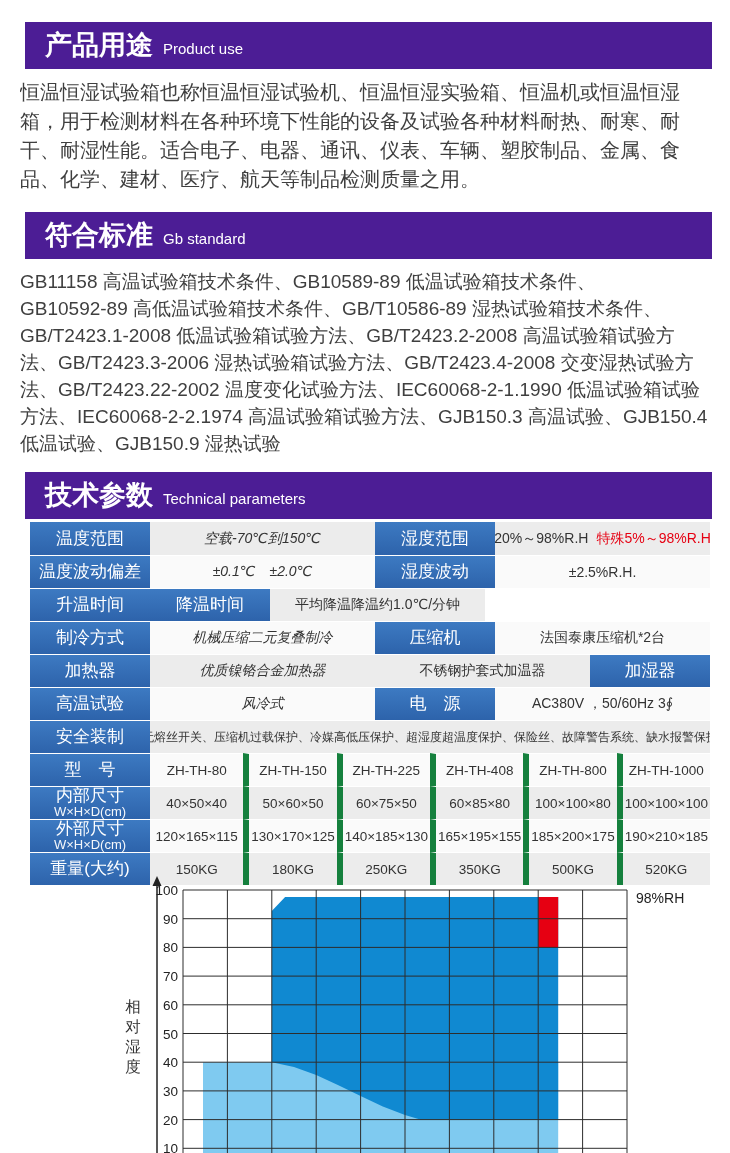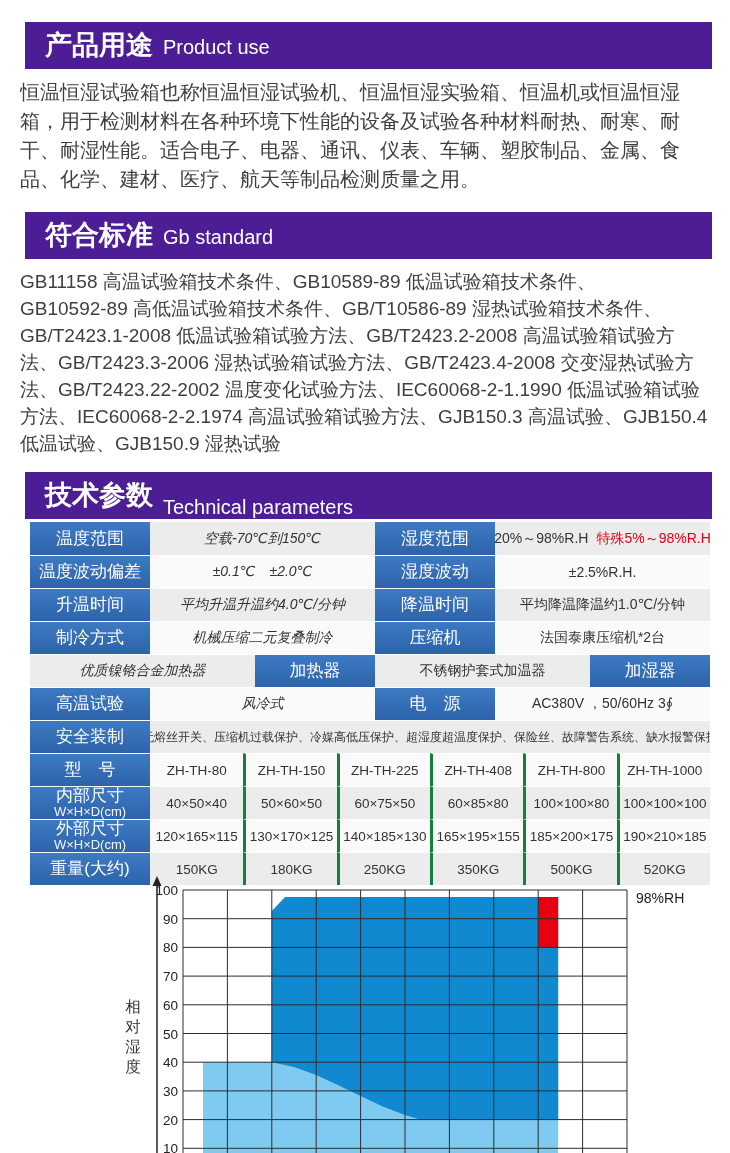--- a/index.html
+++ b/index.html
@@ -13,7 +13,7 @@
     display:flex;align-items:baseline;overflow:hidden;
   }
   .sec-bar .zh{font-size:27px;font-weight:bold;margin-left:20px;line-height:47px;}
-  .sec-bar .en{font-size:20px;margin-left:10px;}
+  .sec-bar .en{font-size:15px;margin-left:10px;}
   .para{
     margin:0 20px;padding-top:9px;font-size:20px;line-height:29px;
     color:#3f3f3f;white-space:pre-wrap;overflow:hidden;

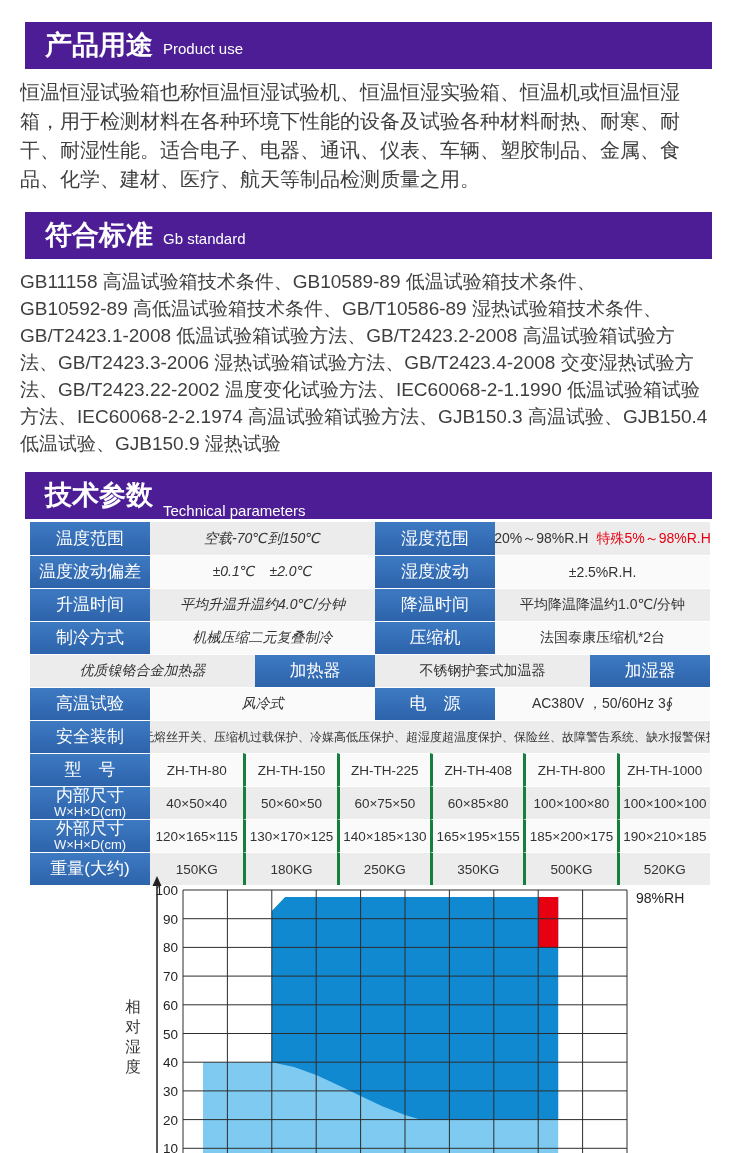--- a/index.html
+++ b/index.html
@@ -22,7 +22,7 @@
   #para-std{height:200px;font-size:19px;line-height:27px;}
   #bar-use{margin-top:22px;}
   #bar-std{margin-top:16px;}
-  #bar-par{margin-top:4px;align-items:flex-end;}
+  #bar-par{margin-top:4px;}
   
   #spec-table{margin:3px 20px 0 30px;width:680px;}
   .trow{display:flex;height:33px;}

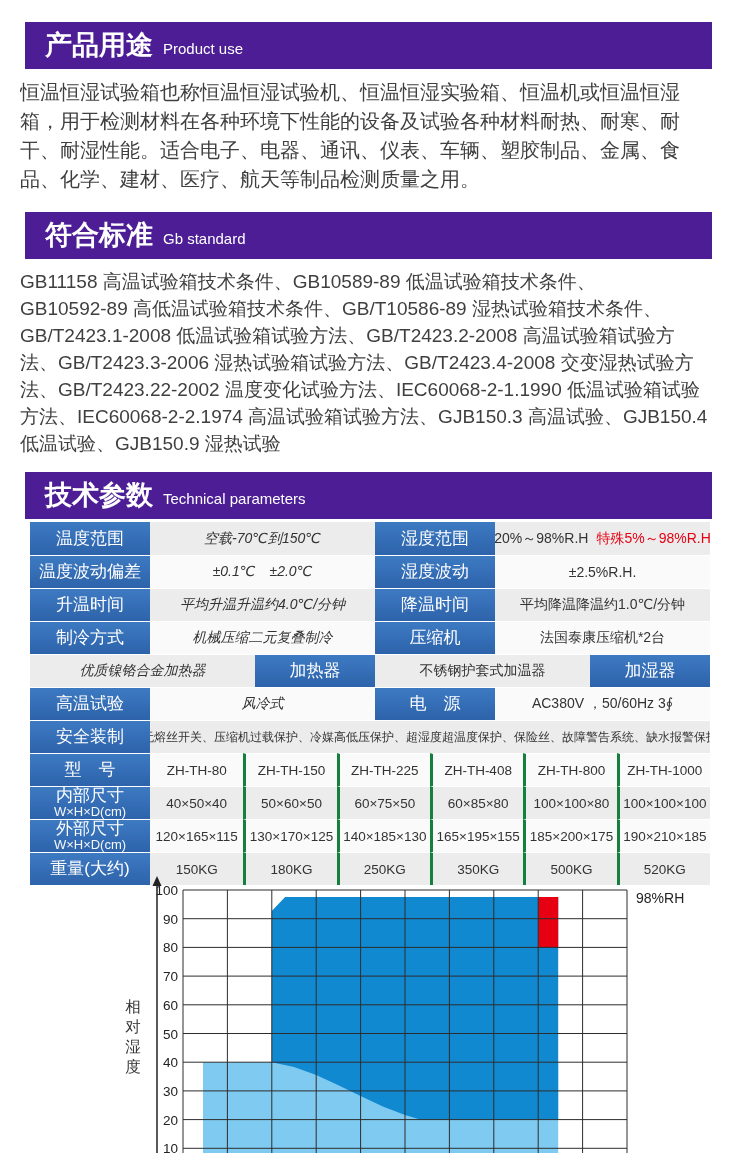--- a/index.html
+++ b/index.html
@@ -102,7 +102,6 @@
       <div class="tcell tlabel">
         <span>升温时间</span>
       </div>
-      <div class="tcell tval w225 bg-a">平均升温升温约4.0℃/分钟</div>
       <div class="tcell tlabel">
         <span>降温时间</span>
       </div>

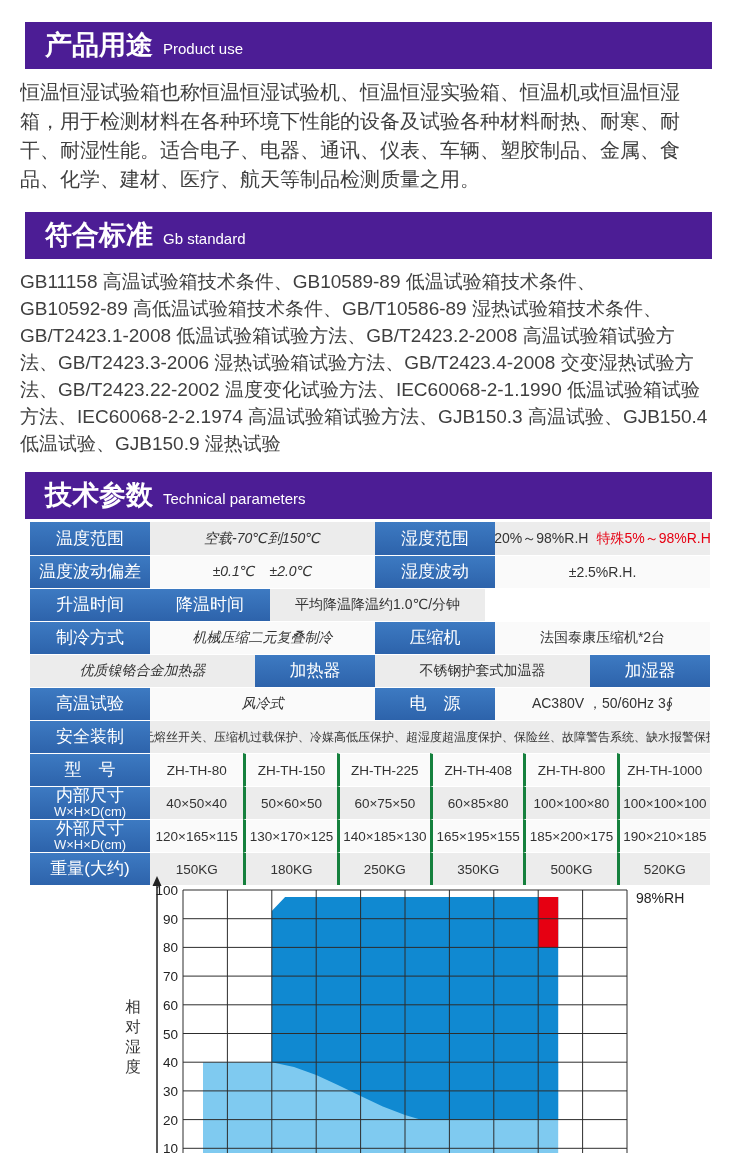--- a/index.html
+++ b/index.html
@@ -122,10 +122,10 @@
       </div>
     </div>
     <div class="trow">
+      <div class="tcell tlabel">
+        <span>加热器</span>
+      </div>
       <div class="tcell tval w225 bg-a">优质镍铬合金加热器</div>
-      <div class="tcell tlabel">
-        <span>加热器</span>
-      </div>
       <div class="tcell tval w215 bg-a">
         <span>不锈钢护套式加温器</span>
       </div>

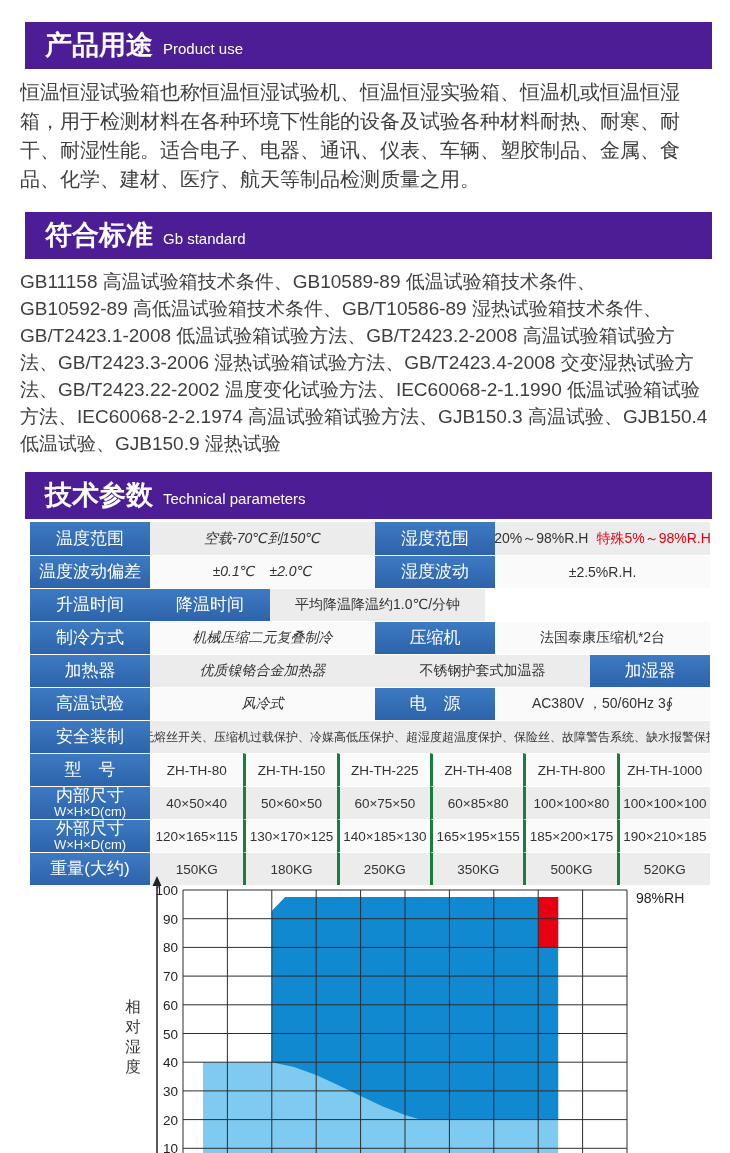--- a/index.html
+++ b/index.html
@@ -44,7 +44,7 @@
   .w225{width:225px;flex:0 0 225px;font-style:italic;}
   .w215{width:215px;flex:0 0 215px;}
   .w560{width:560px;flex:0 0 560px;font-size:12px;}
-  .wmod{width:93.33px;flex:0 0 93.33px;border-left:3px solid #15803d;font-size:13.5px;}
+  .wmod{width:93.33px;flex:0 0 93.33px;border-left:6px solid #15803d;font-size:13.5px;}
   .wmod.first{border-left:none;}
   
   #chart-wrap{position:absolute;left:0;top:875px;width:730px;height:278px;}

